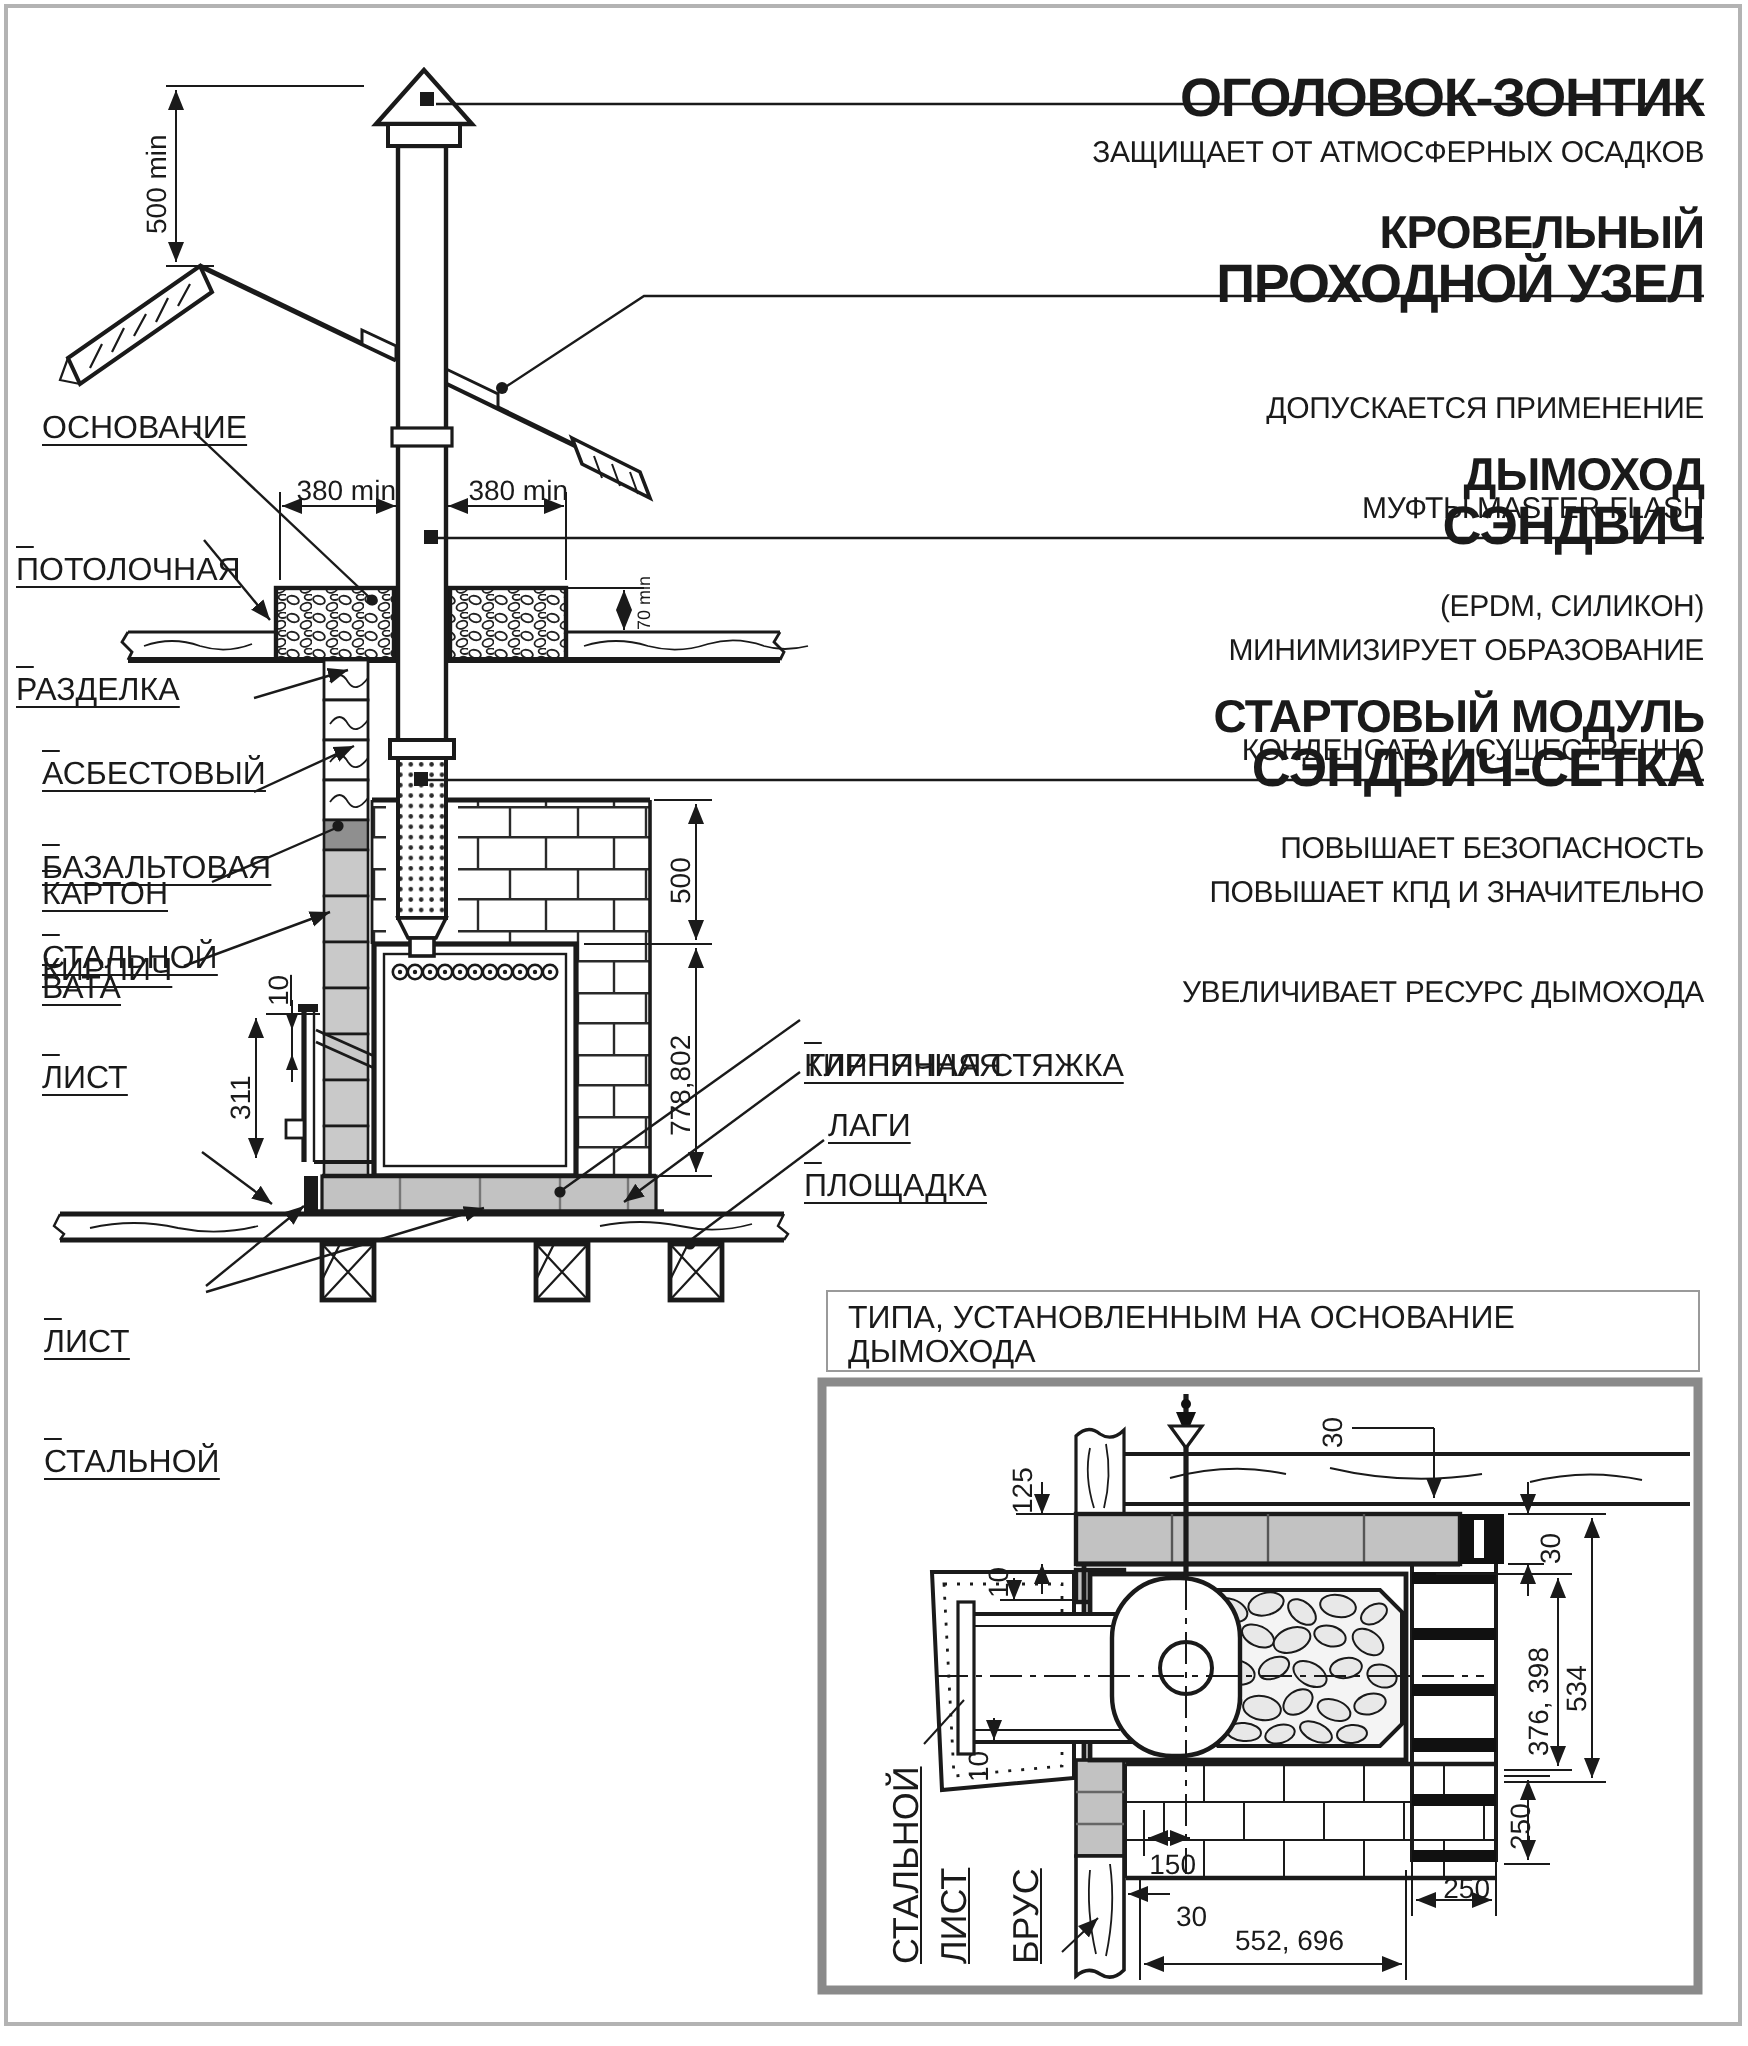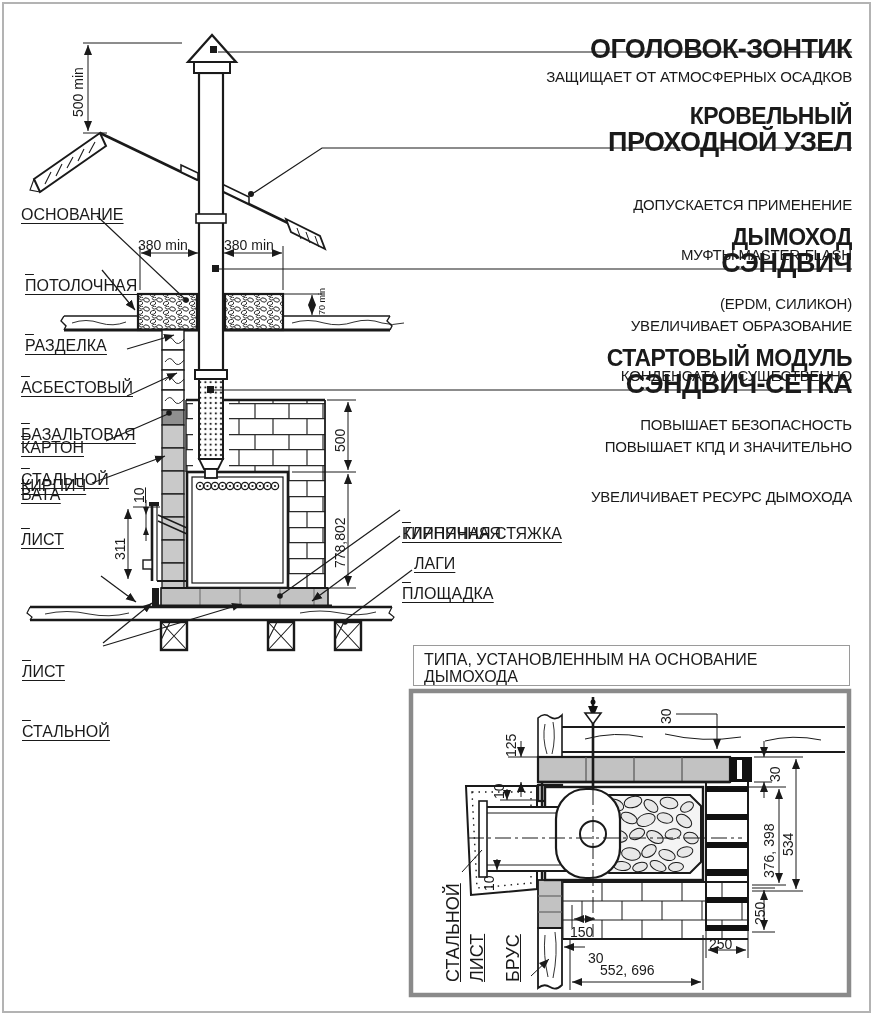--- a/index.html
+++ b/index.html
@@ -16,7 +16,7 @@
   .dim{font-size:14px;}
   .dimsm{font-size:9px;}
   .rot{transform-origin:0 0;transform:rotate(-90deg);}
-  .center{text-align:left;}
+  .center{text-align:right;}
   .viewtitle{font-size:30px;font-weight:bold;letter-spacing:-0.5px;}
   .caption{position:absolute;left:413px;top:645px;width:415px;height:29px;
            border:1.5px solid #9a9a9a;padding:5px 10px 5px 10px;font-size:16px;line-height:17px;}

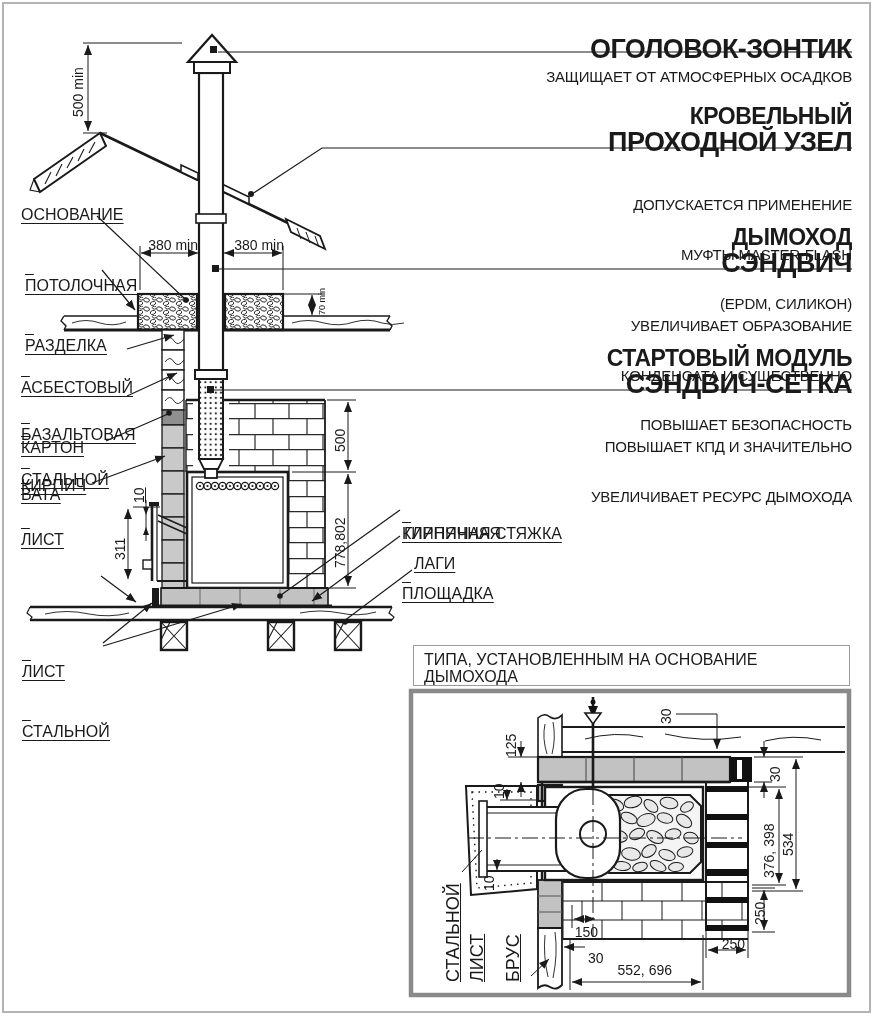--- a/index.html
+++ b/index.html
@@ -404,7 +404,7 @@
 </div>
 
 <div class="txt lbl" style="left:21px;top:205px;">ОСНОВАНИЕ</div>
-<div class="txt lbl" style="left:25px;top:236px;">
+<div class="txt lbl" style="left:8px;top:236px;">
   <div>ПОТОЛОЧНАЯ</div>
   <div>РАЗДЕЛКА</div>
 </div>

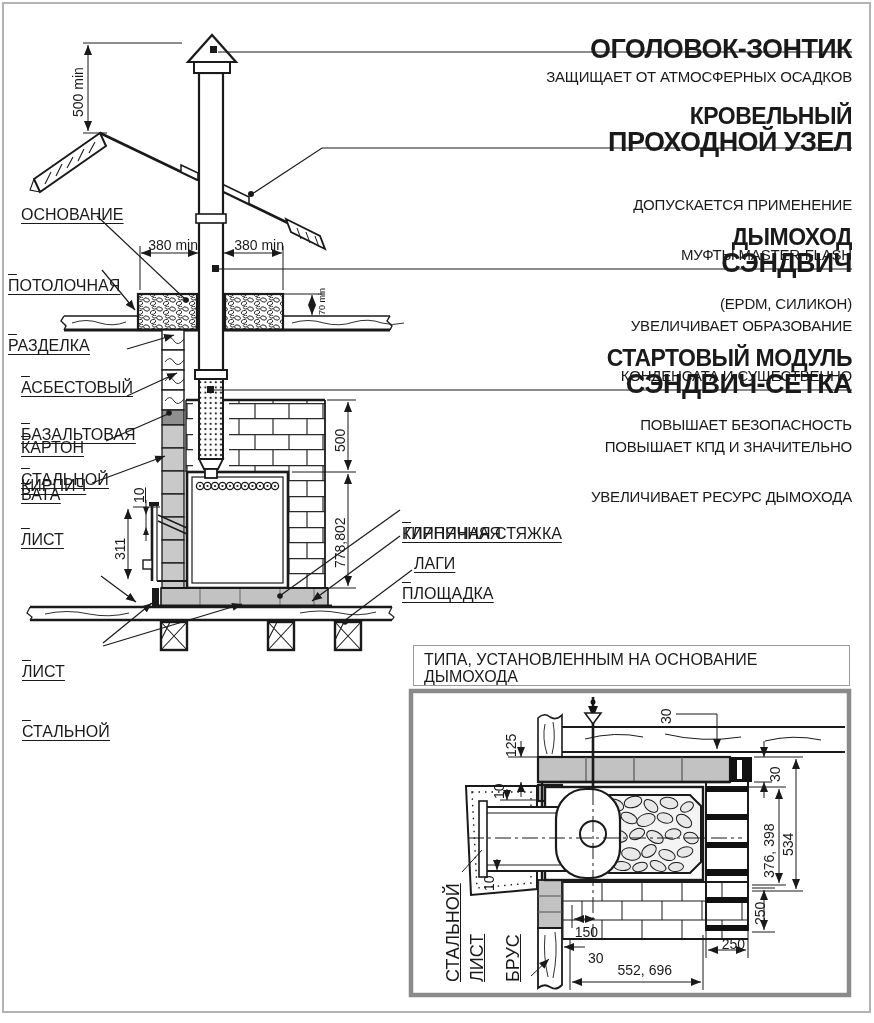--- a/index.html
+++ b/index.html
@@ -391,7 +391,7 @@
 <div class="txt rt title-md" style="top:214px;">ДЫМОХОД</div>
 <div class="txt rt title-lg" style="top:238px;">СЭНДВИЧ</div>
 <div class="txt rt desc" style="top:274px;">
-  <div>УВЕЛИЧИВАЕТ ОБРАЗОВАНИЕ</div>
+  <div>МИНИМИЗИРУЕТ ОБРАЗОВАНИЕ</div>
   <div>КОНДЕНСАТА И СУЩЕСТВЕННО</div>
   <div>ПОВЫШАЕТ БЕЗОПАСНОСТЬ</div>
 </div>

